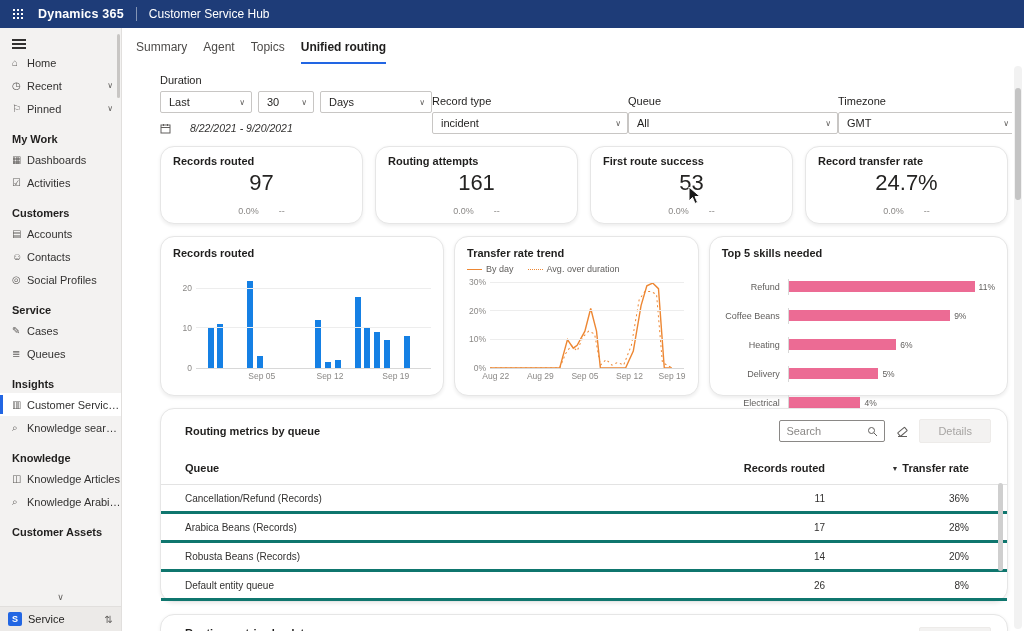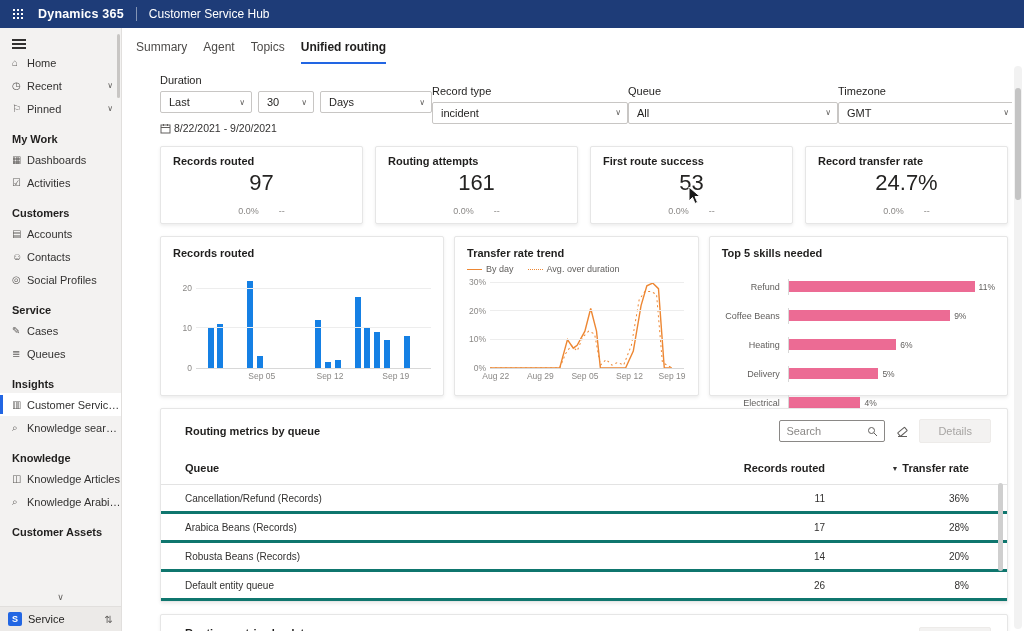--- a/index.html
+++ b/index.html
@@ -48,7 +48,7 @@
   .main-scrollbar .thumb{position:absolute;top:22px;left:1px;width:6px;height:112px;background:#c4c4c4;border-radius:3px;}
 
   
-  .filters{display:flex;justify-content:space-between;align-items:center;}
+  .filters{display:flex;justify-content:space-between;align-items:flex-end;}
   .fgroup{display:flex;flex-direction:column;gap:5px;}
   .flabel{font-size:11px;color:#201f1e;}
   .selrow{display:flex;gap:6px;}

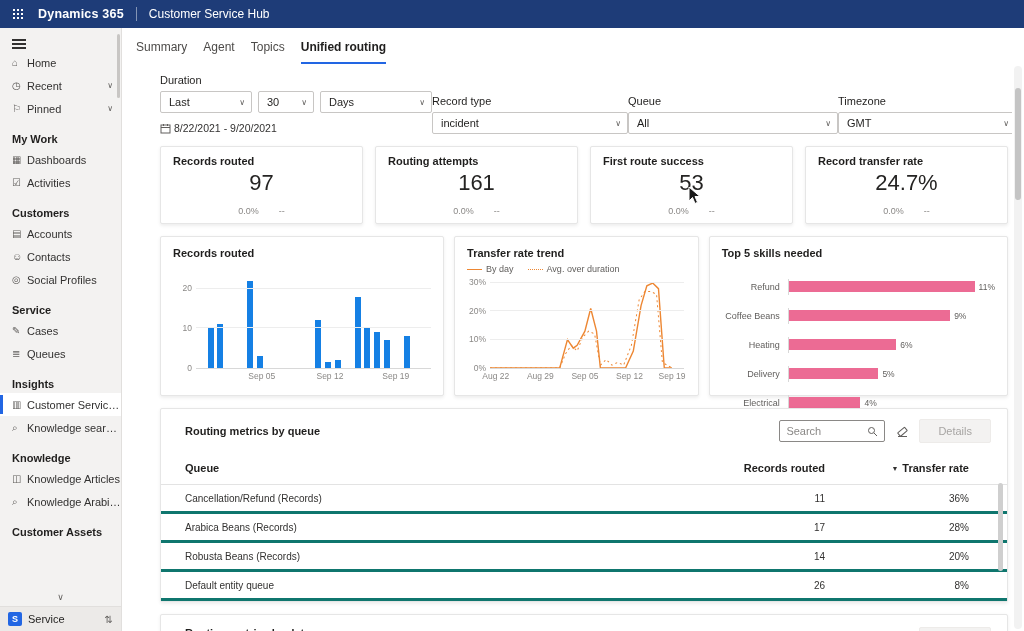--- a/index.html
+++ b/index.html
@@ -54,7 +54,7 @@
   .selrow{display:flex;gap:6px;}
   .sel{height:22px;border:1px solid #c8c6c4;border-radius:2px;background:#fff;display:flex;align-items:center;justify-content:space-between;padding:0 6px 0 8px;font-size:11px;color:#201f1e;cursor:pointer;}
   .sel .chev{color:#605e5c;font-size:8px;margin-left:8px;}
-  .daterow{display:flex;align-items:center;gap:3px;margin-top:4px;font-size:10.5px;color:#323130;}
+  .daterow{display:flex;align-items:center;gap:19px;margin-top:4px;font-size:10.5px;color:#323130;font-style:italic;}
 
   
   .card{background:#fff;border:1px solid #e6e6e6;border-radius:2px;box-shadow:0 1.6px 3.6px rgba(0,0,0,.07);}

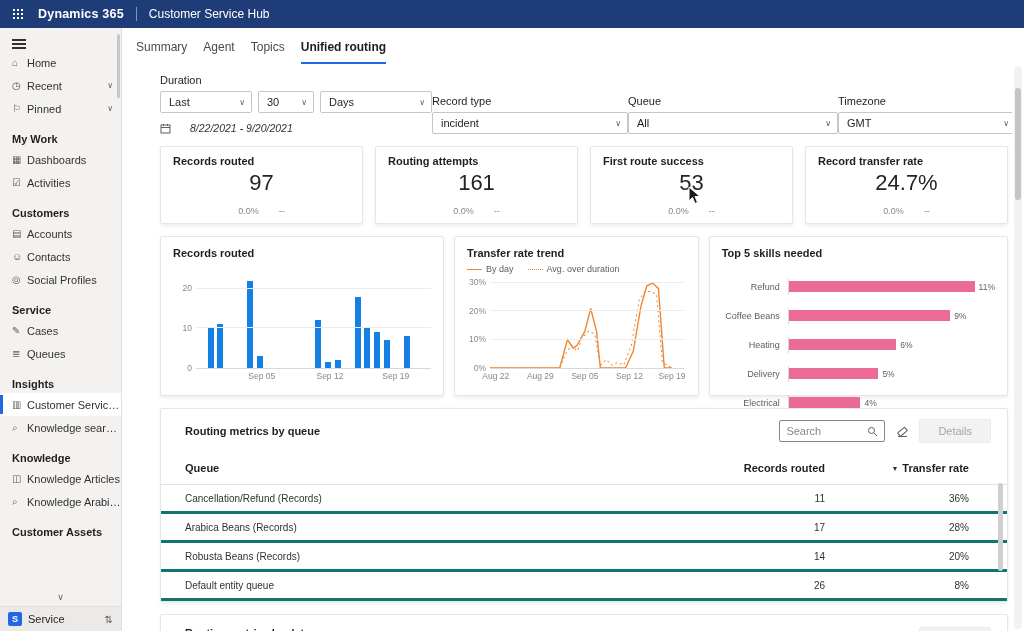--- a/index.html
+++ b/index.html
@@ -57,7 +57,7 @@
   .daterow{display:flex;align-items:center;gap:19px;margin-top:4px;font-size:10.5px;color:#323130;font-style:italic;}
 
   
-  .card{background:#fff;border:1px solid #e6e6e6;border-radius:2px;box-shadow:0 1.6px 3.6px rgba(0,0,0,.07);}
+  .card{background:#fff;border:1px solid #e6e6e6;border-radius:14px;box-shadow:0 1.6px 3.6px rgba(0,0,0,.07);}
   .card-title{font-size:11px;font-weight:bold;color:#201f1e;}
 
   

